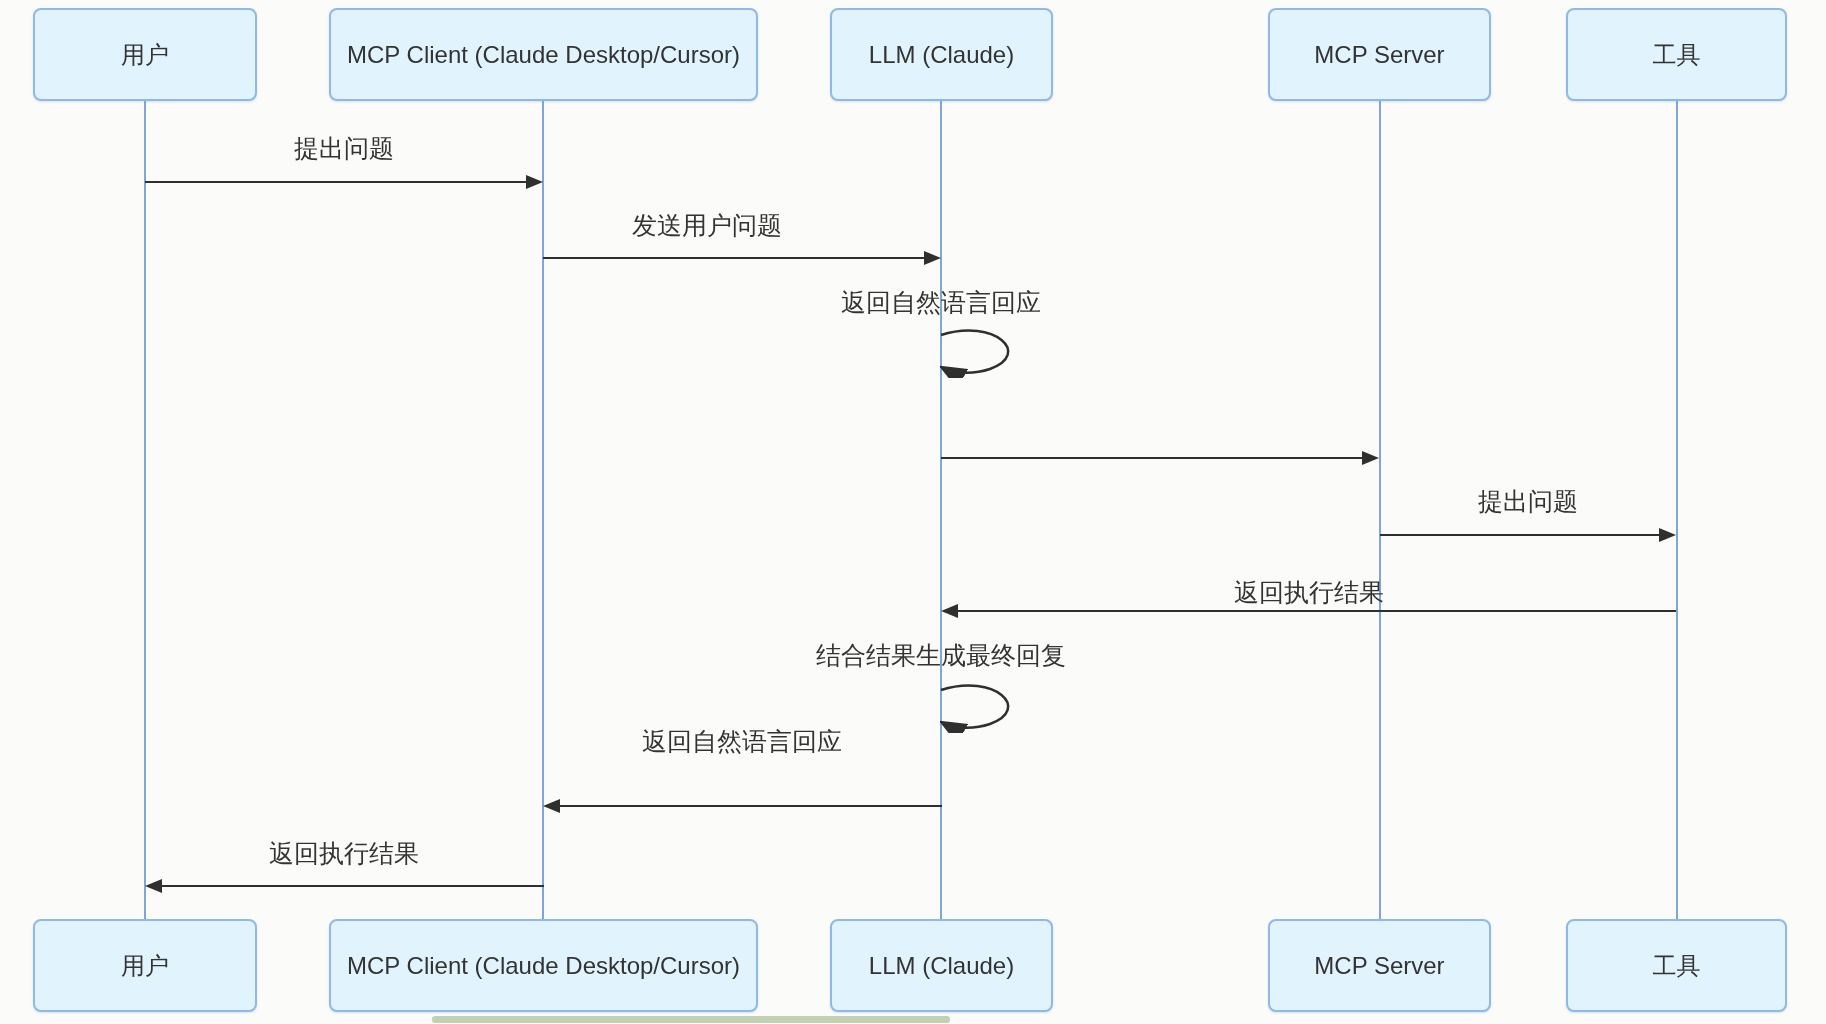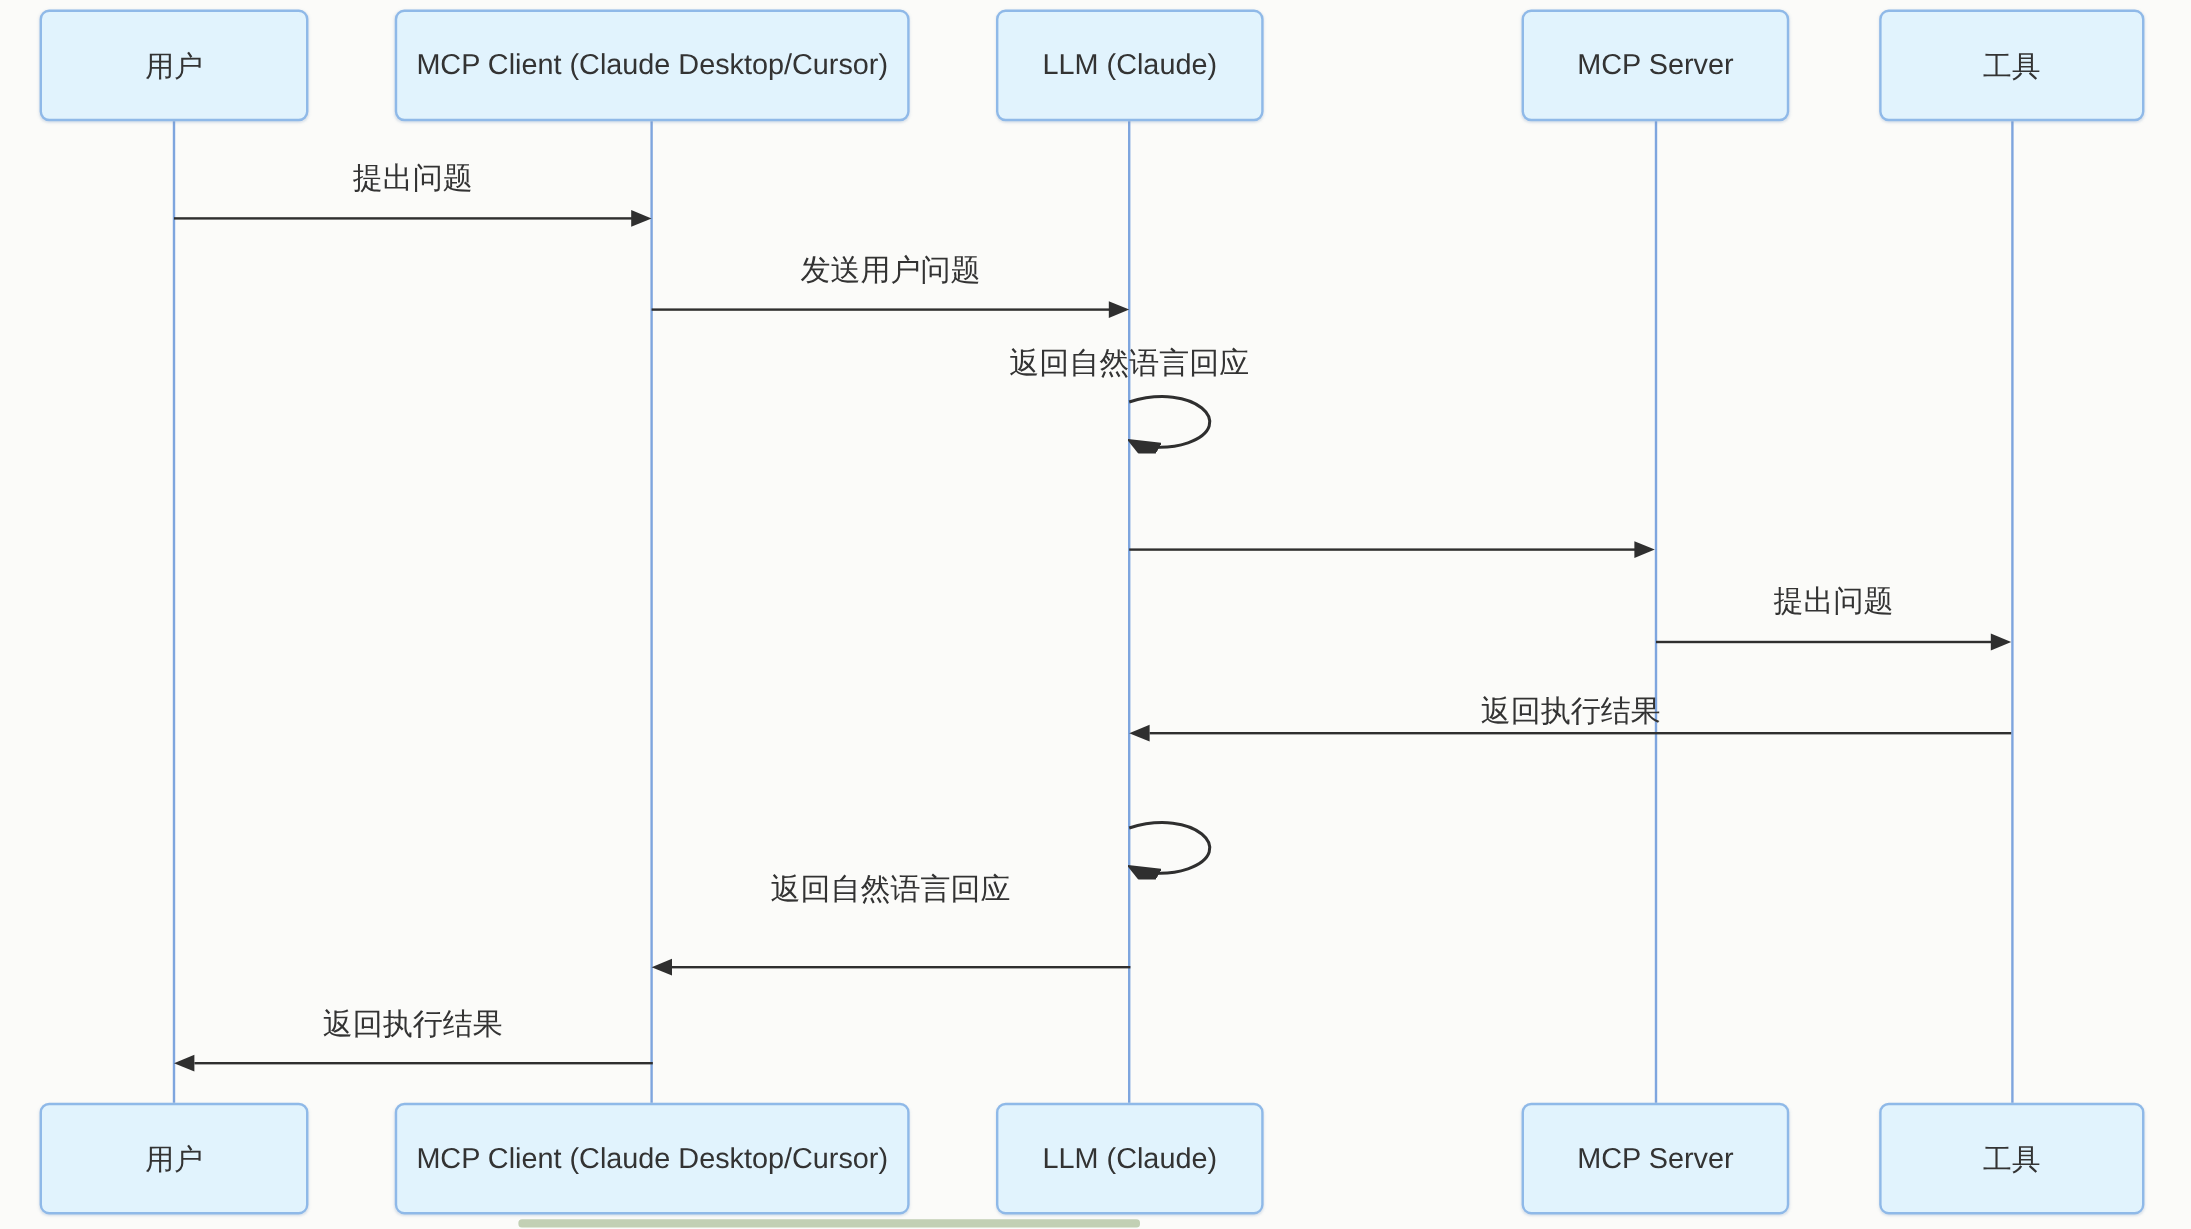--- a/index.html
+++ b/index.html
@@ -120,7 +120,7 @@
   <div class="msg-line" style="left:145px;top:181px;width:382px"></div>
   <div class="head-right" style="left:526px;top:175px"></div>
 
-  <div class="msg-label" style="left:742px;top:225px">发送用户问题</div>
+  <div class="msg-label" style="left:707px;top:225px">发送用户问题</div>
   <div class="msg-line" style="left:543px;top:257px;width:382px"></div>
   <div class="head-right" style="left:924px;top:251px"></div>
 

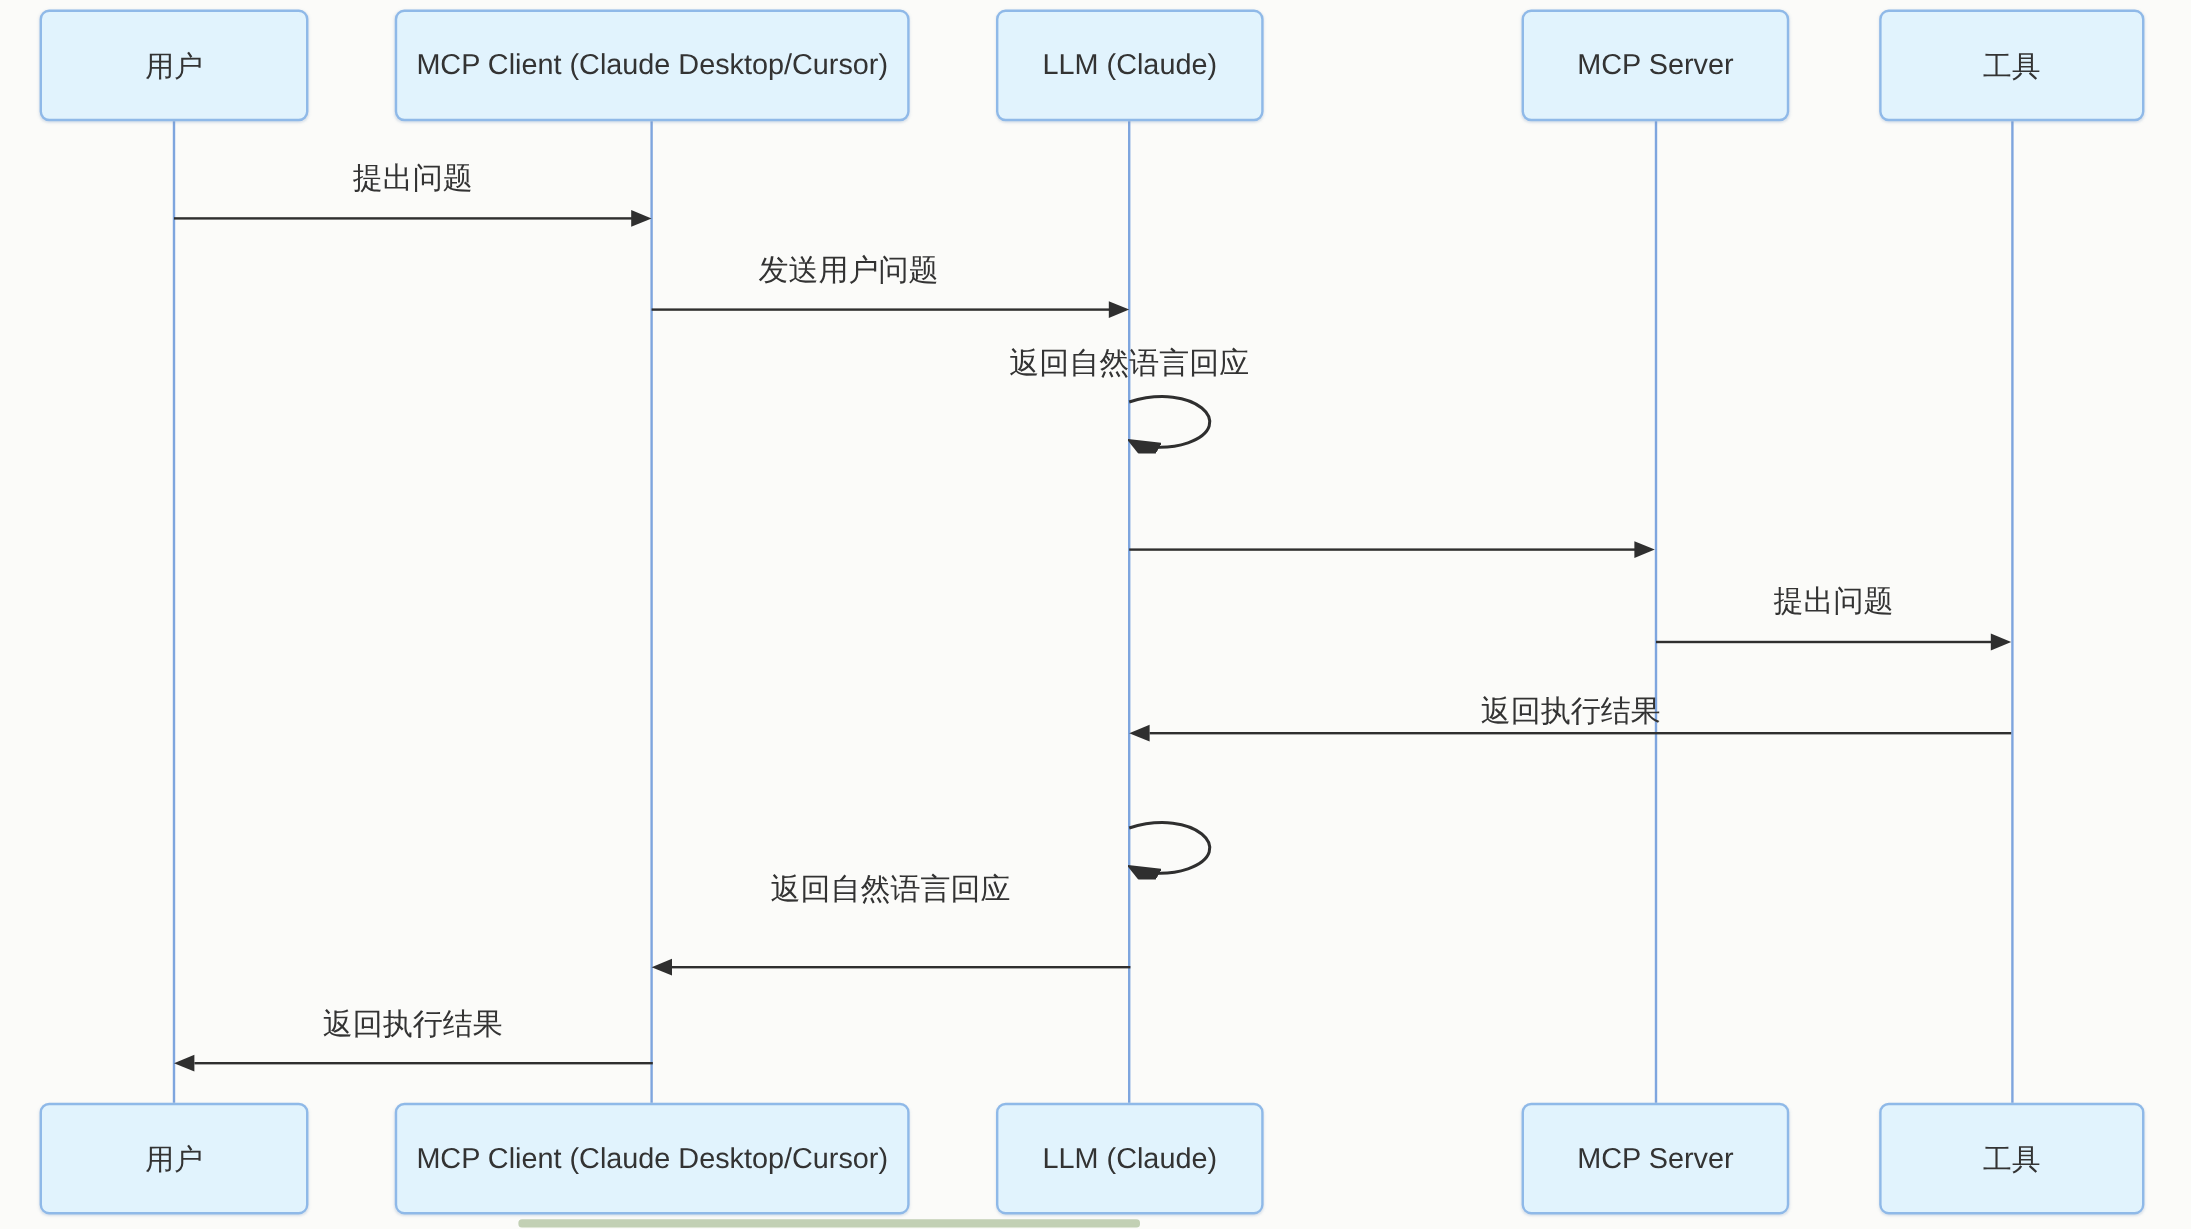--- a/index.html
+++ b/index.html
@@ -145,6 +145,7 @@
   <div class="msg-line" style="left:958px;top:610px;width:718px"></div>
   <div class="head-left" style="left:941px;top:604px"></div>
 
+  <div class="msg-label" style="left:941px;top:655px">结合结果生成最终回复</div>
   <svg class="self-loop" style="left:940px;top:681px" width="100" height="52" viewBox="0 0 100 52">
     <defs>
       <marker id="ah2" markerWidth="11" markerHeight="9" refX="9" refY="4.5" orient="auto">

